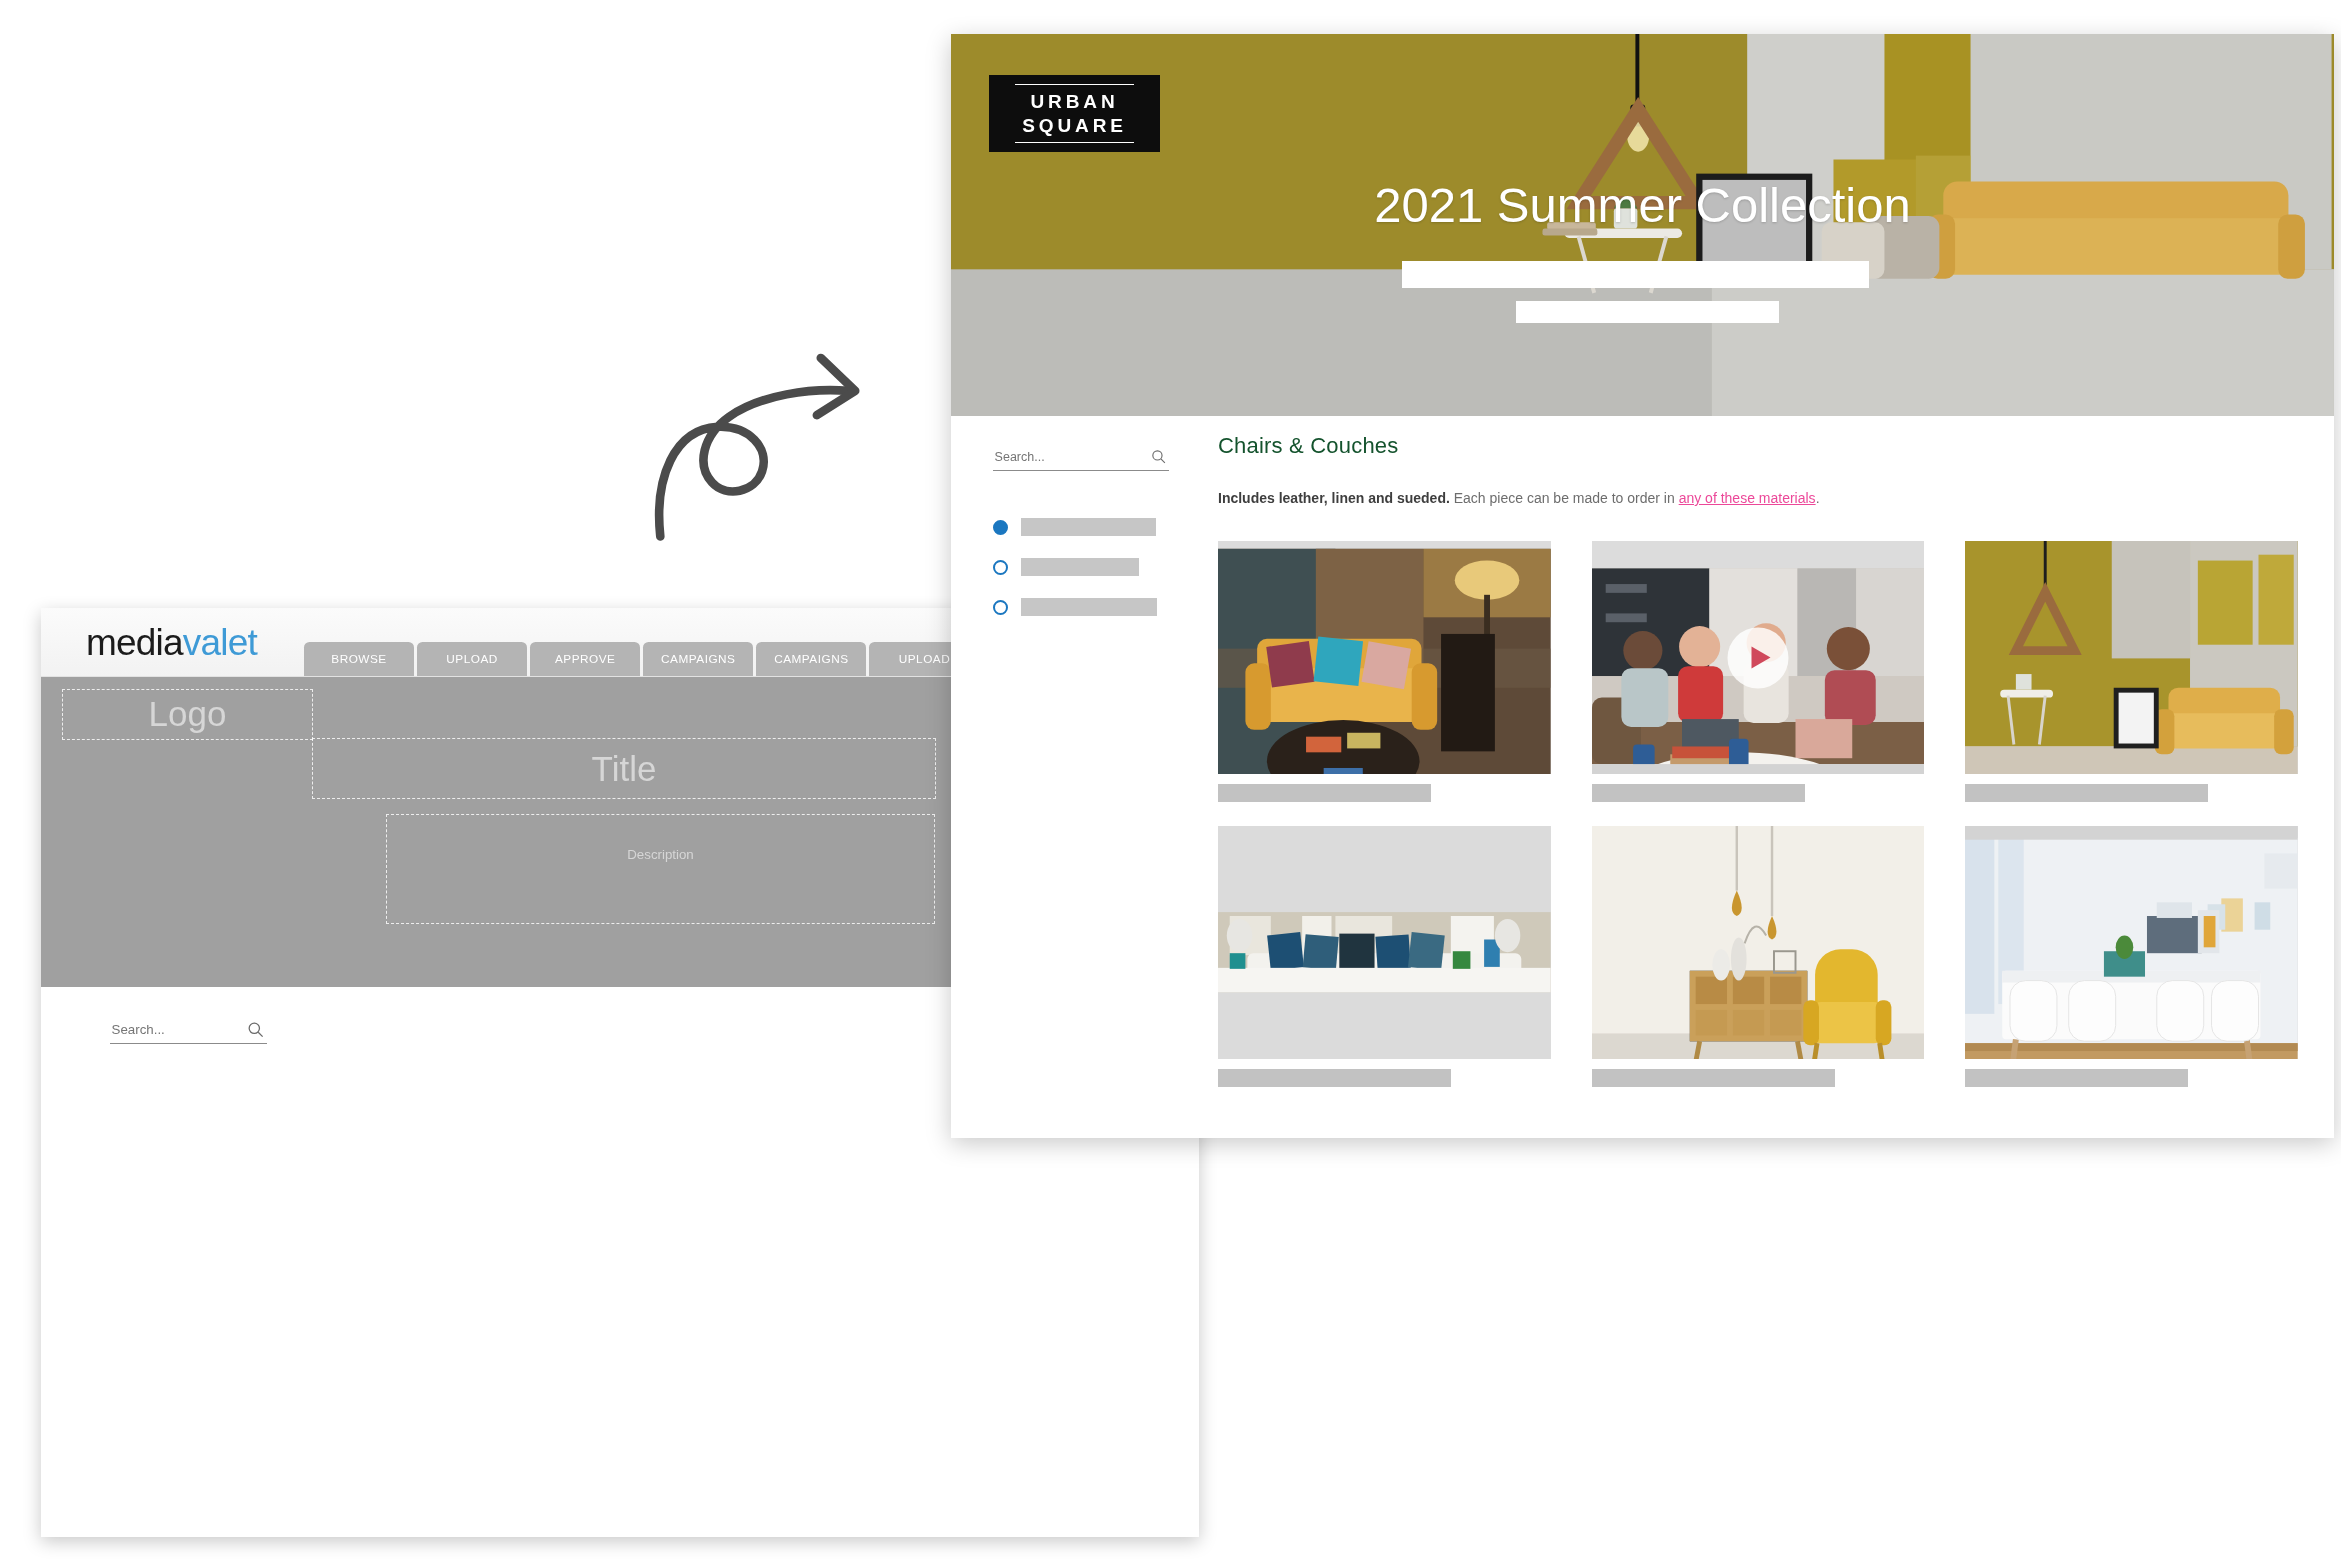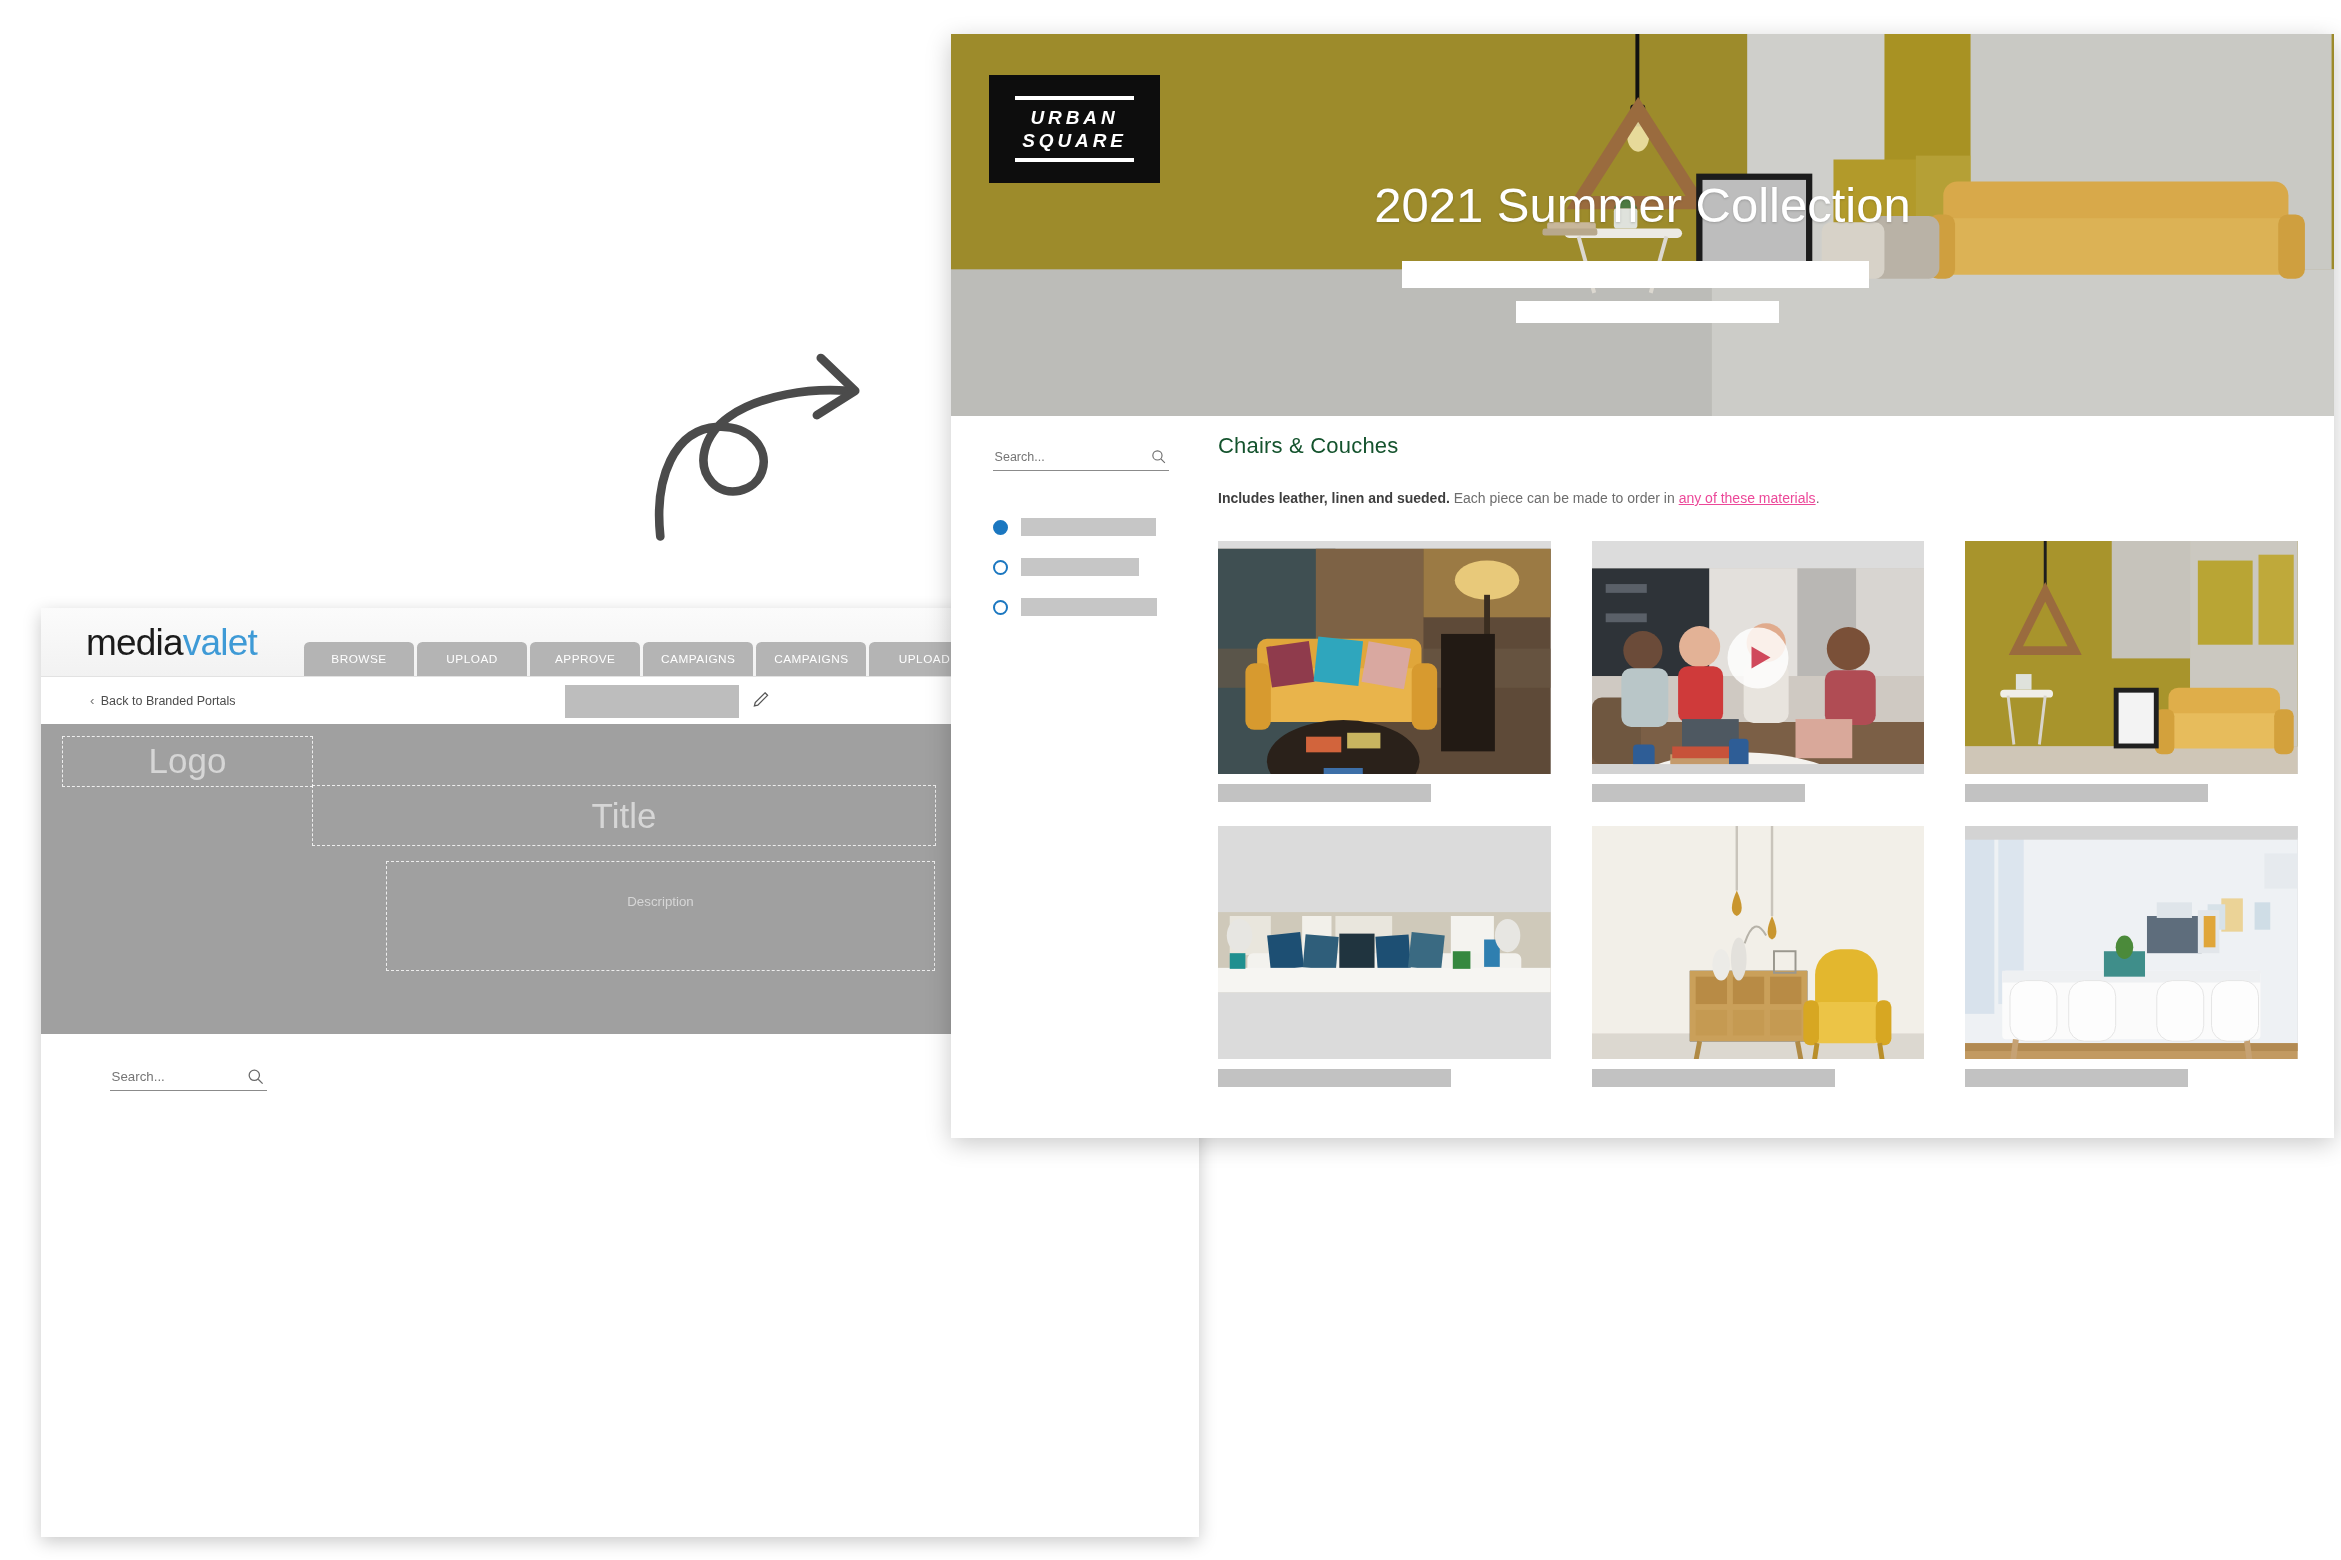--- a/index.html
+++ b/index.html
@@ -95,9 +95,9 @@
   .hero-art { position:absolute; inset:0; }
   .us-logo {
     position:absolute; left:38px; top:41px;
-    width:171px; height:108px; background:#0d0d0d;
+    width:171px; height:77px; background:#0d0d0d;
     display:flex; flex-direction:column; align-items:center; justify-content:center;
-    gap:5.5px; padding: 9.4px 0; font-style: italic;
+    gap:5.5px; padding: 9.4px 0;
   }
   .us-logo .rule { width:119px; height:3.9px; background:#fff; }
   .us-logo .lt {

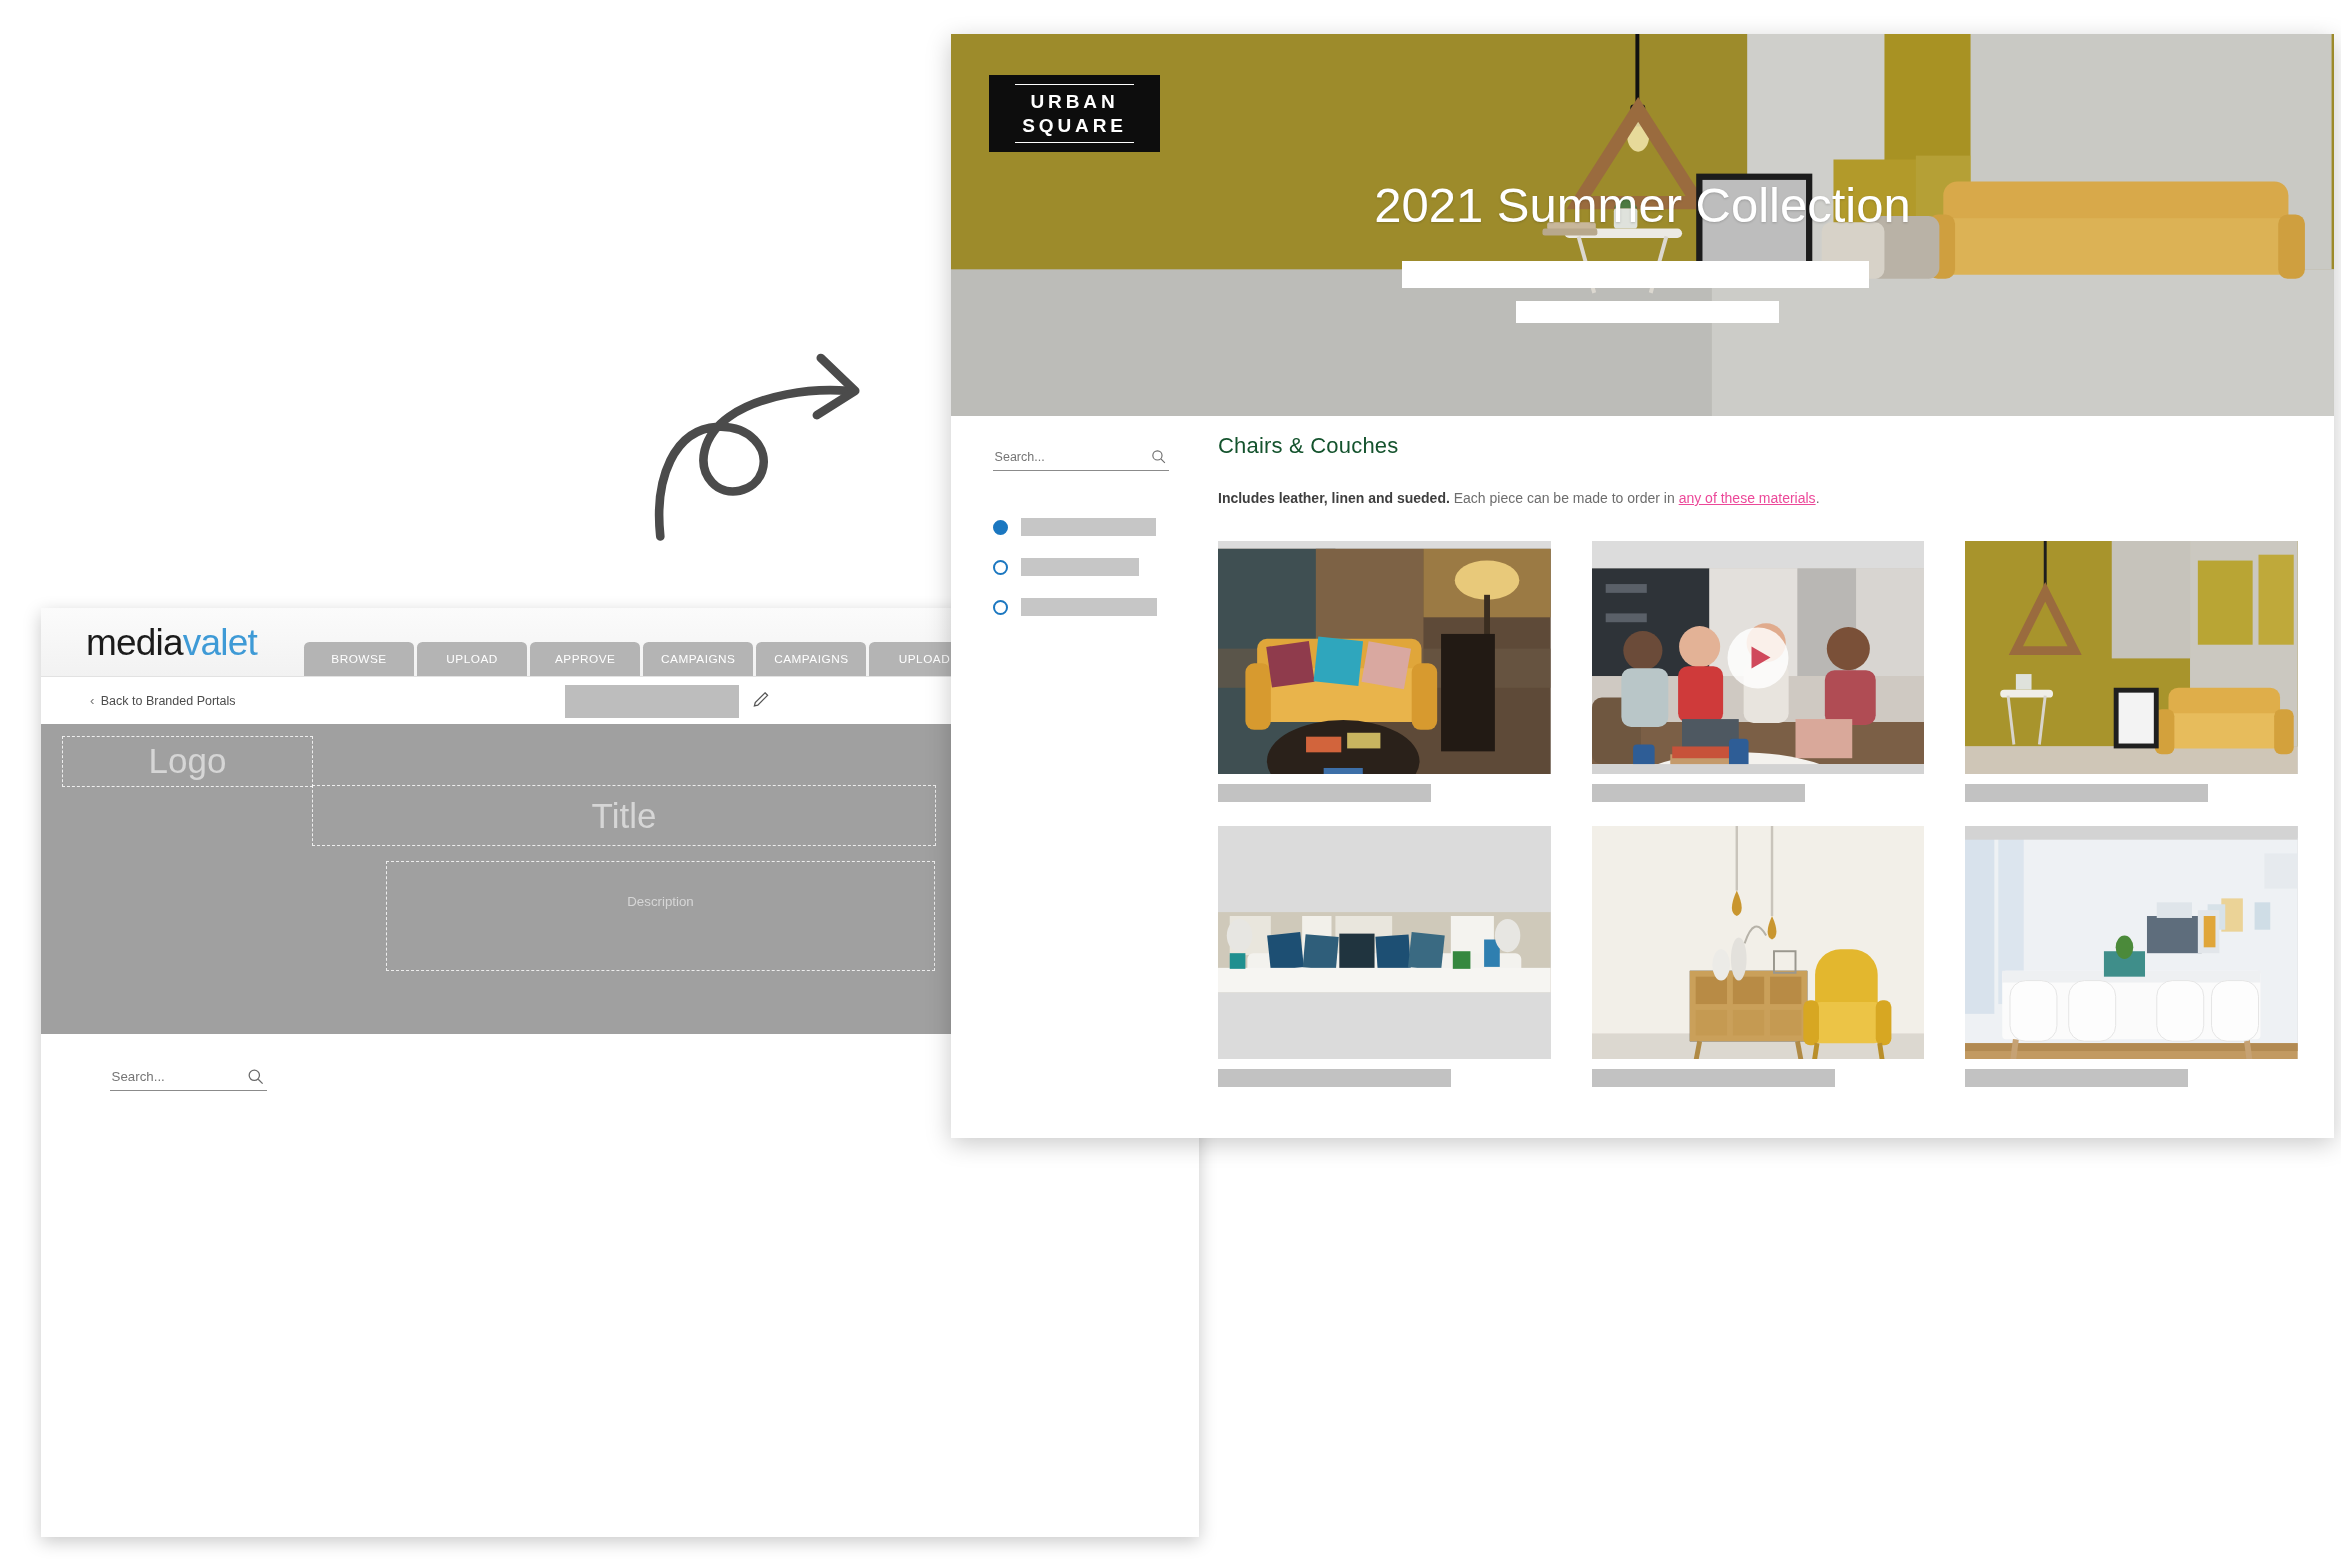--- a/index.html
+++ b/index.html
@@ -179,15 +179,6 @@
       </div>
     </div>
 
-    <div class="mv-crumbbar">
-      <div class="mv-back">
-        <span class="chev">‹</span><span>Back to Branded Portals</span>
-      </div>
-      <div class="mv-titlefield"></div>
-      <svg class="mv-pencil" viewBox="0 0 24 24" fill="none" stroke="currentColor" stroke-width="1.5">
-        <path d="M16.5 4.5l3 3L8 19l-4 1 1-4z"></path>
-      </svg>
-    </div>
 
     <div class="mv-hero">
       <div class="ph-box ph-logo">Logo</div>

